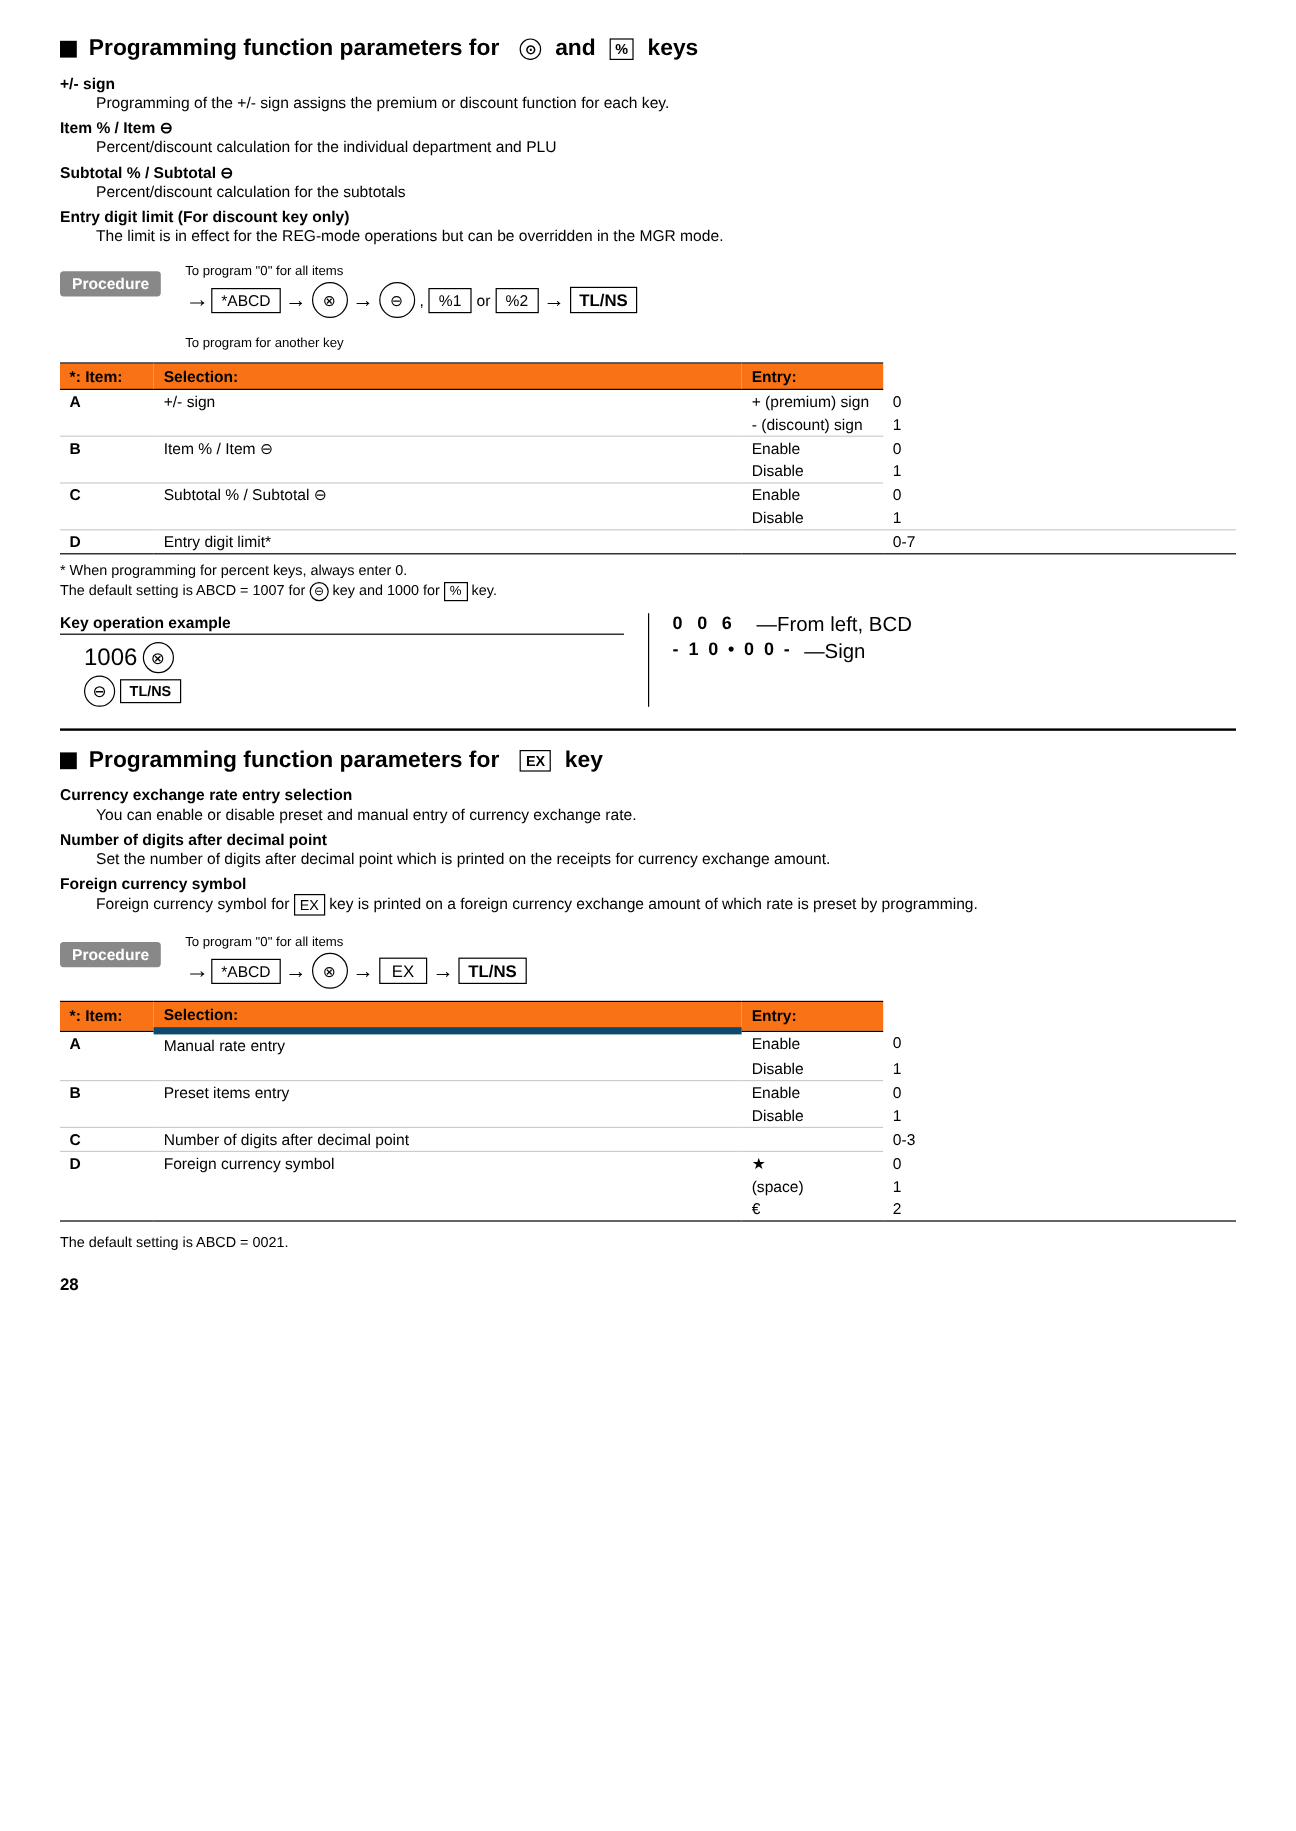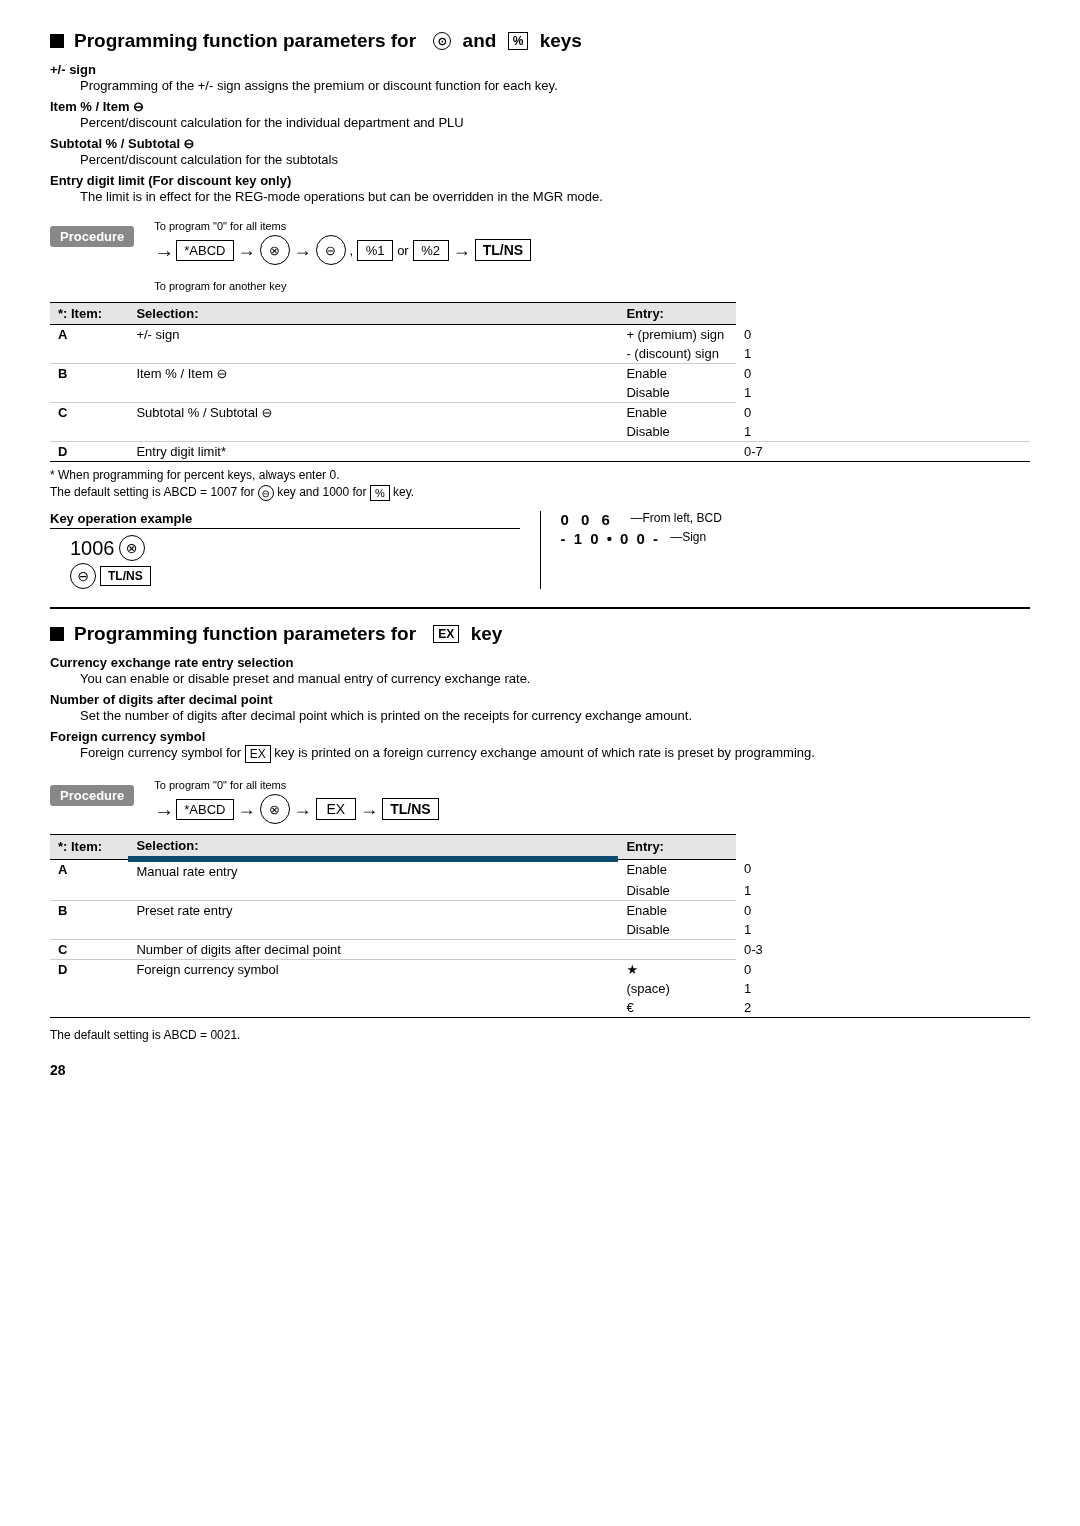--- a/index.html
+++ b/index.html
@@ -103,7 +103,7 @@
       padding: 3px 8px;
       text-align: left;
       font-weight: bold;
-      background: #e5e5e5;
+      background: #f97316;
     }
     .param-table td {
       padding: 2px 8px;

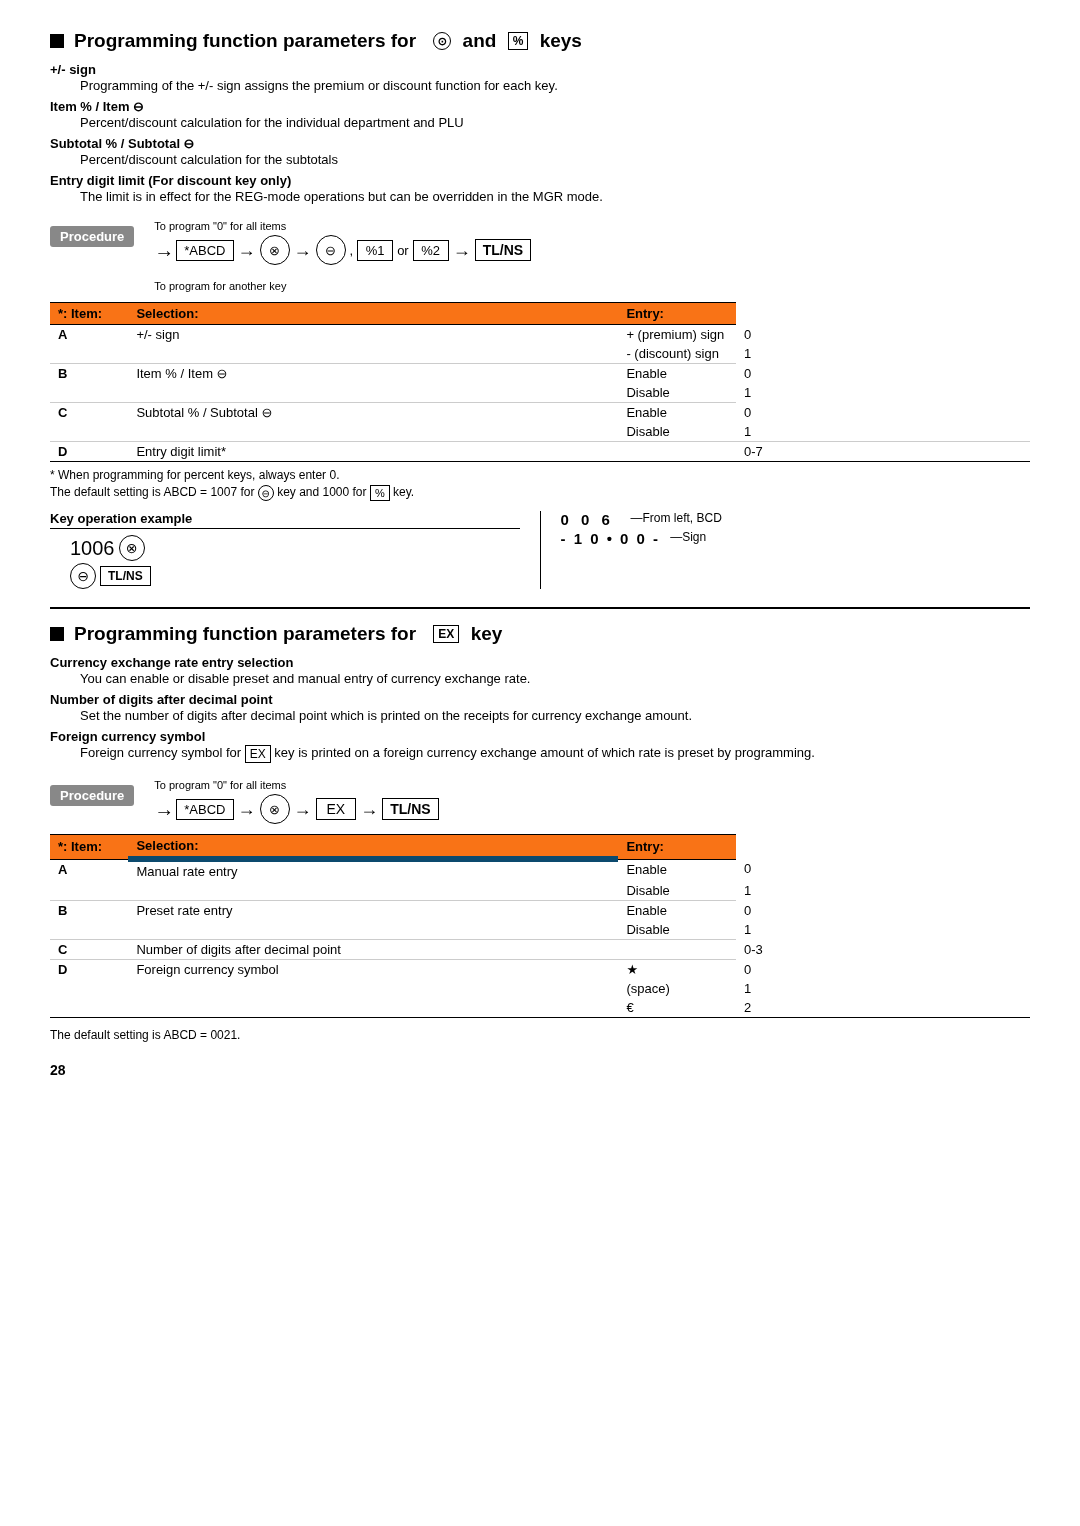--- a/index.html
+++ b/index.html
@@ -165,7 +165,7 @@
       font-size: 15px;
       min-width: 60px;
     }
-    .print-label { font-size: 12px; }
+    .print-label { font-size: 17px; }
     .section-divider {
       border: none;
       border-top: 2px solid #000;

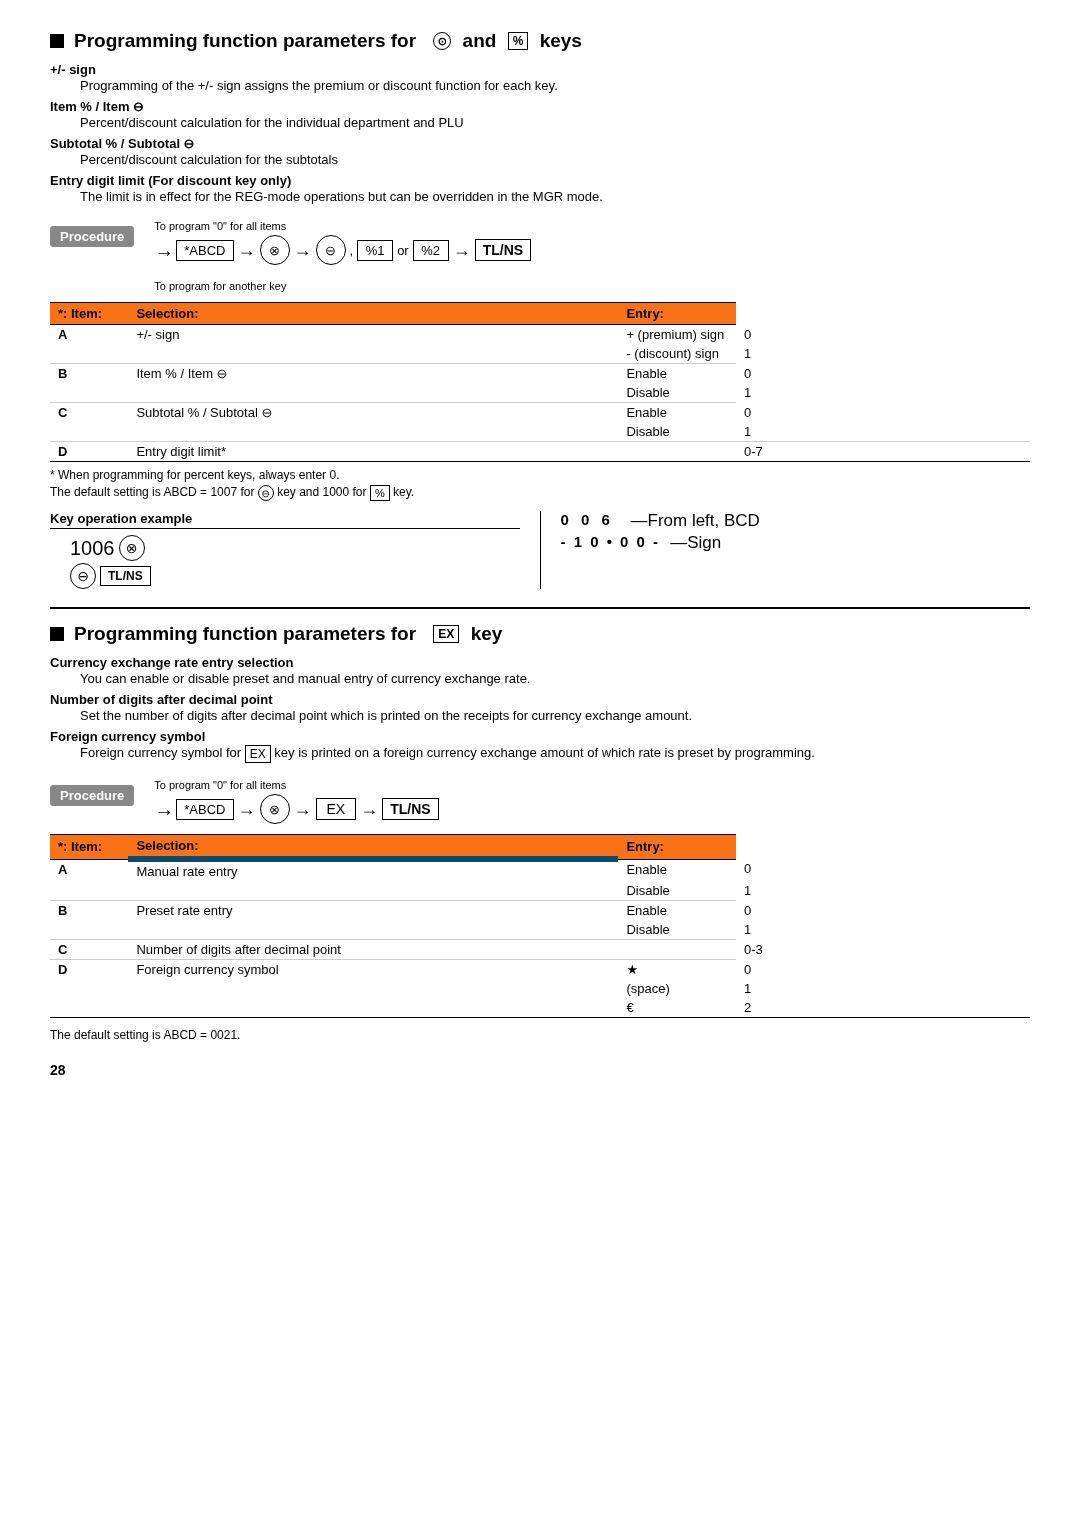--- a/index.html
+++ b/index.html
@@ -413,7 +413,7 @@
 
     <tr>
       <td rowspan="2" style="font-weight:bold; vertical-align:top; border-top:1px solid #ccc;">B</td>
-      <td style="border-top:1px solid #ccc;">Preset rate entry</td>
+      <td style="border-top:1px solid #ccc;">Preset items entry</td>
       <td style="border-top:1px solid #ccc;">Enable</td>
       <td>0</td>
     </tr>

